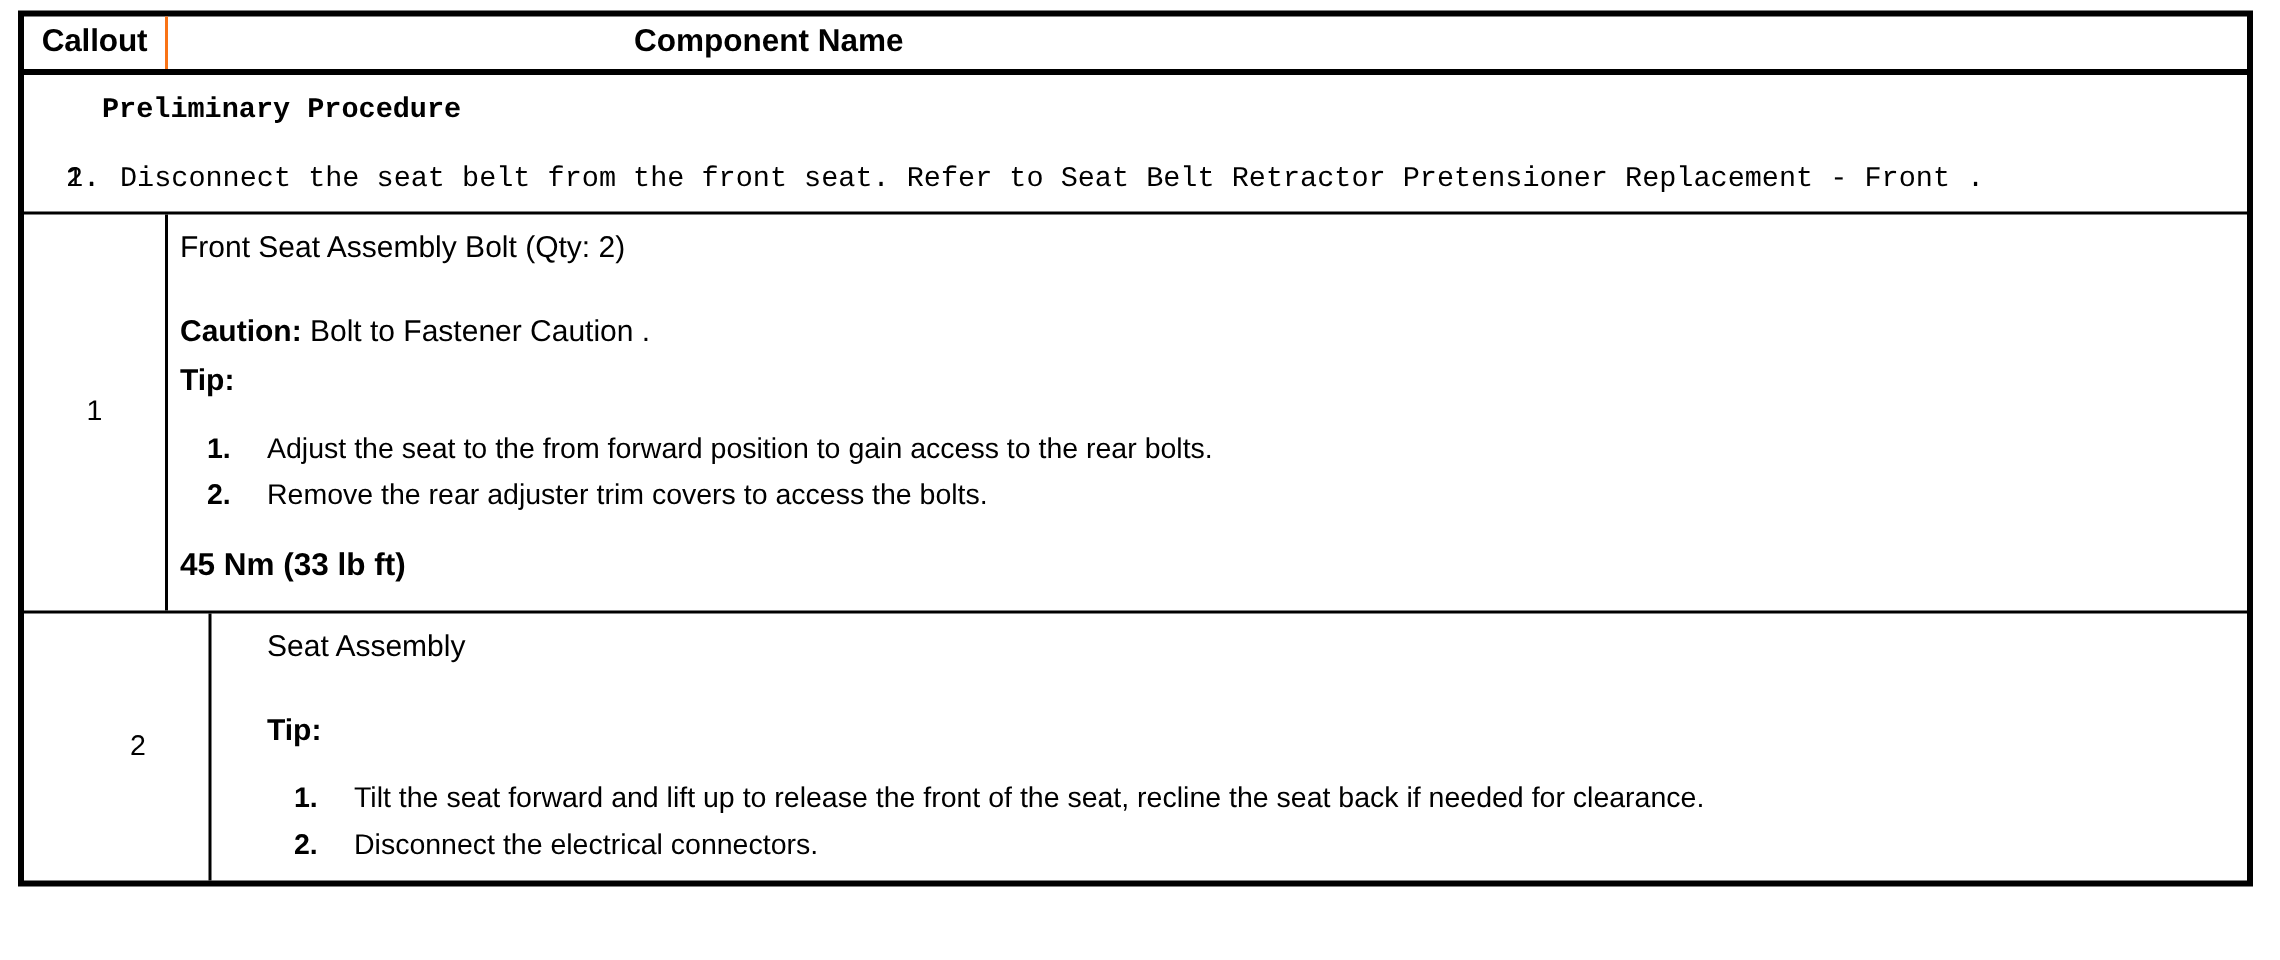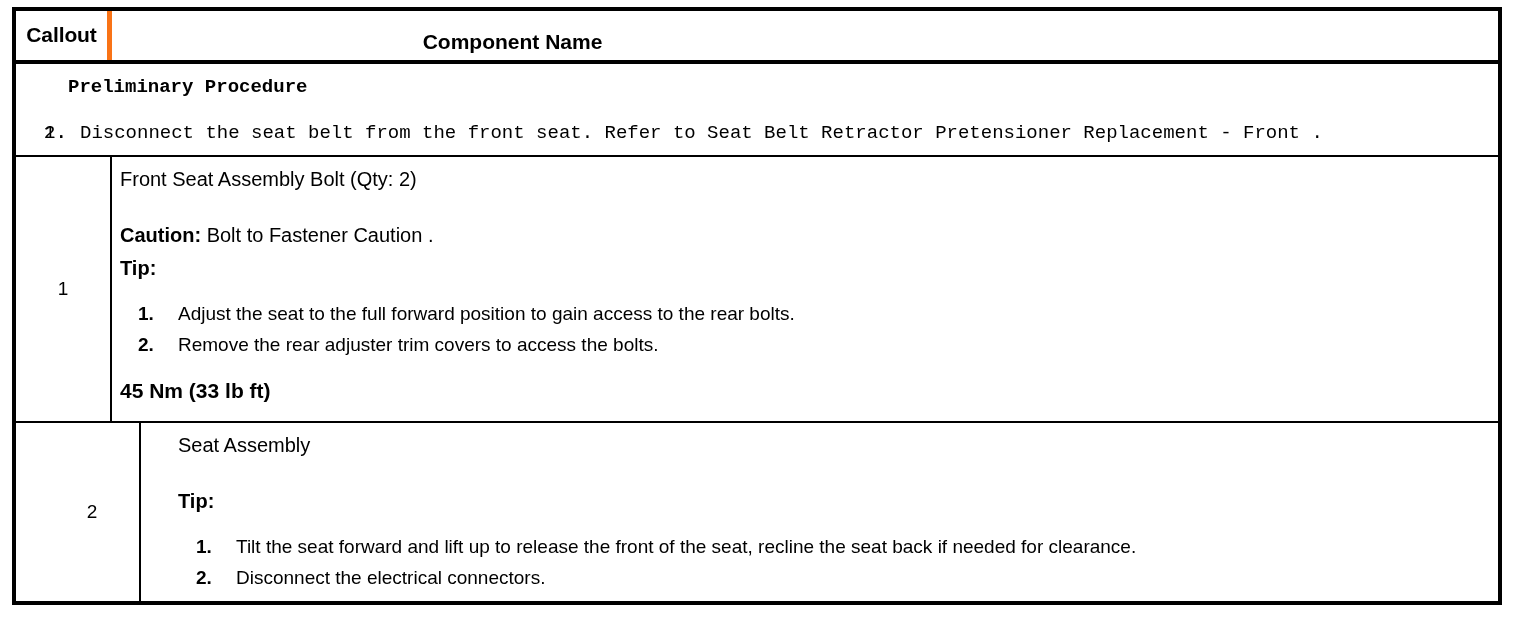--- a/index.html
+++ b/index.html
@@ -68,7 +68,7 @@
 
   
   .header-row .cell-callout {
-    border-right: 5px solid #f97316;
+    border-right: 2px solid #f97316;
     padding: 6px 0 8px 0;
   }
   .header-row .cell-body {

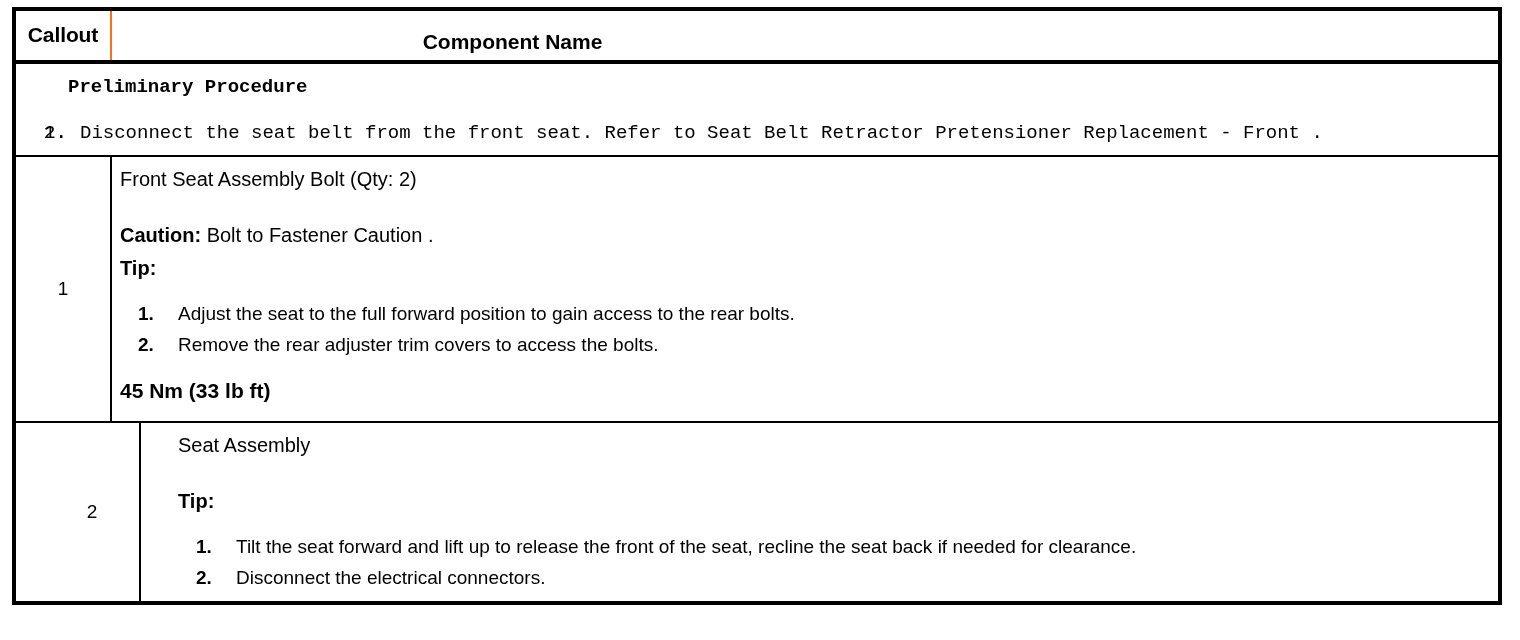--- a/index.html
+++ b/index.html
@@ -72,7 +72,7 @@
     padding: 6px 0 8px 0;
   }
   .header-row .cell-body {
-    padding: 20px 0 8px 0;
+    padding: 6px 0 8px 0;
   }
 
   .hdr-text {

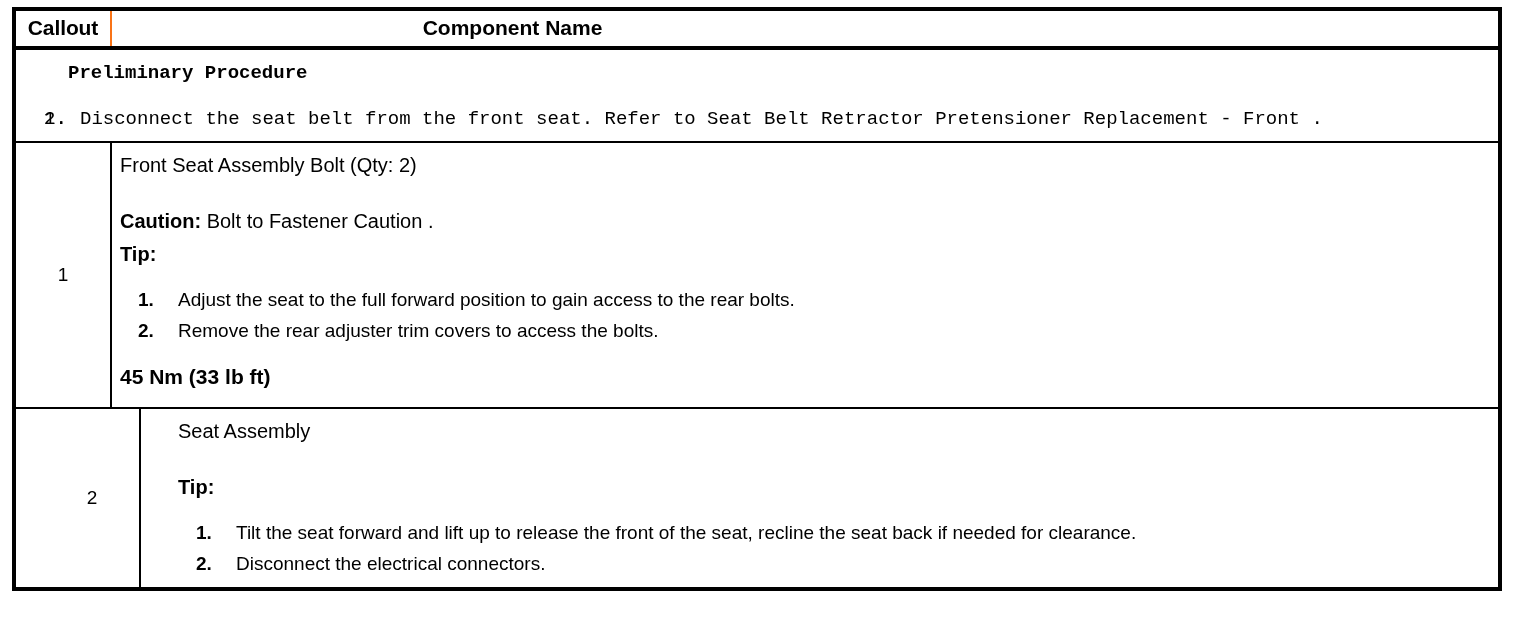--- a/index.html
+++ b/index.html
@@ -231,7 +231,7 @@
           <ol class="sub-list">
             <li>
               <span class="marker">1.</span>
-              <span>Adjust the seat to the full forward position to gain access to the rear bolts.</span>
+              <span>Adjust the seat to the from forward position to gain access to the rear bolts.</span>
             </li>
             <li>
               <span class="marker">2.</span>

